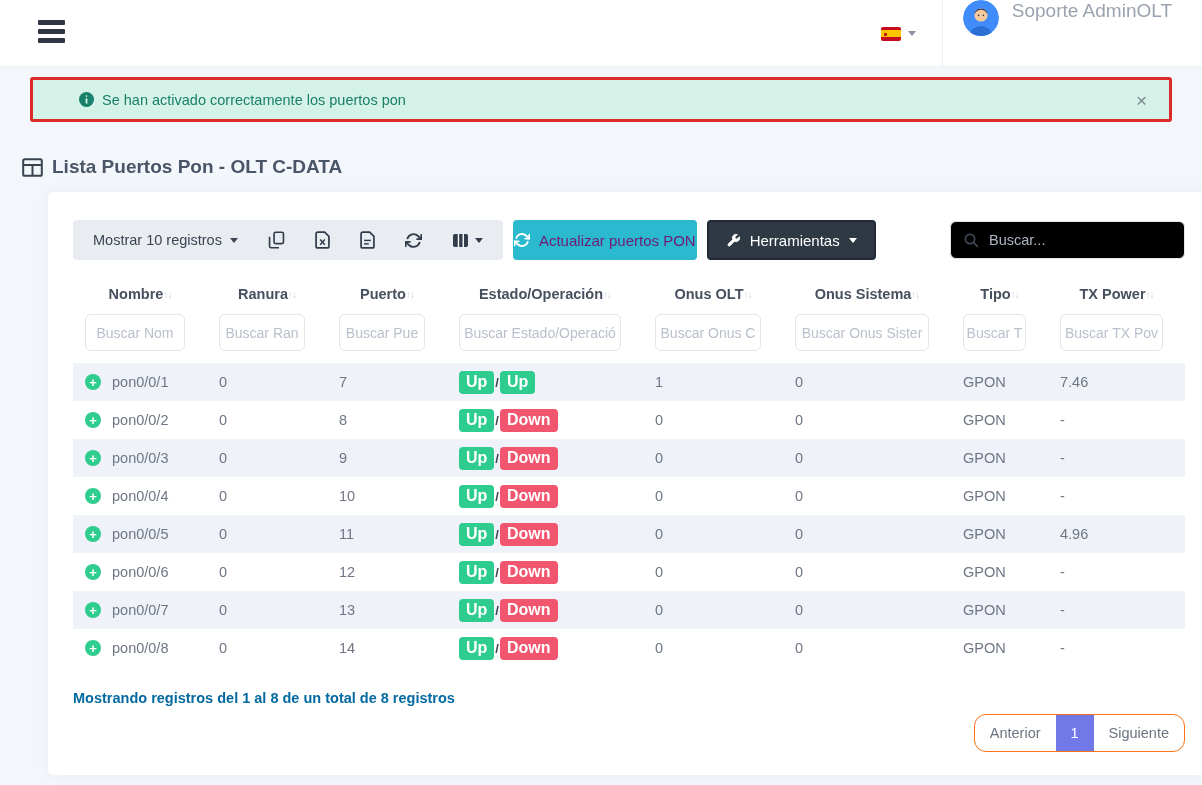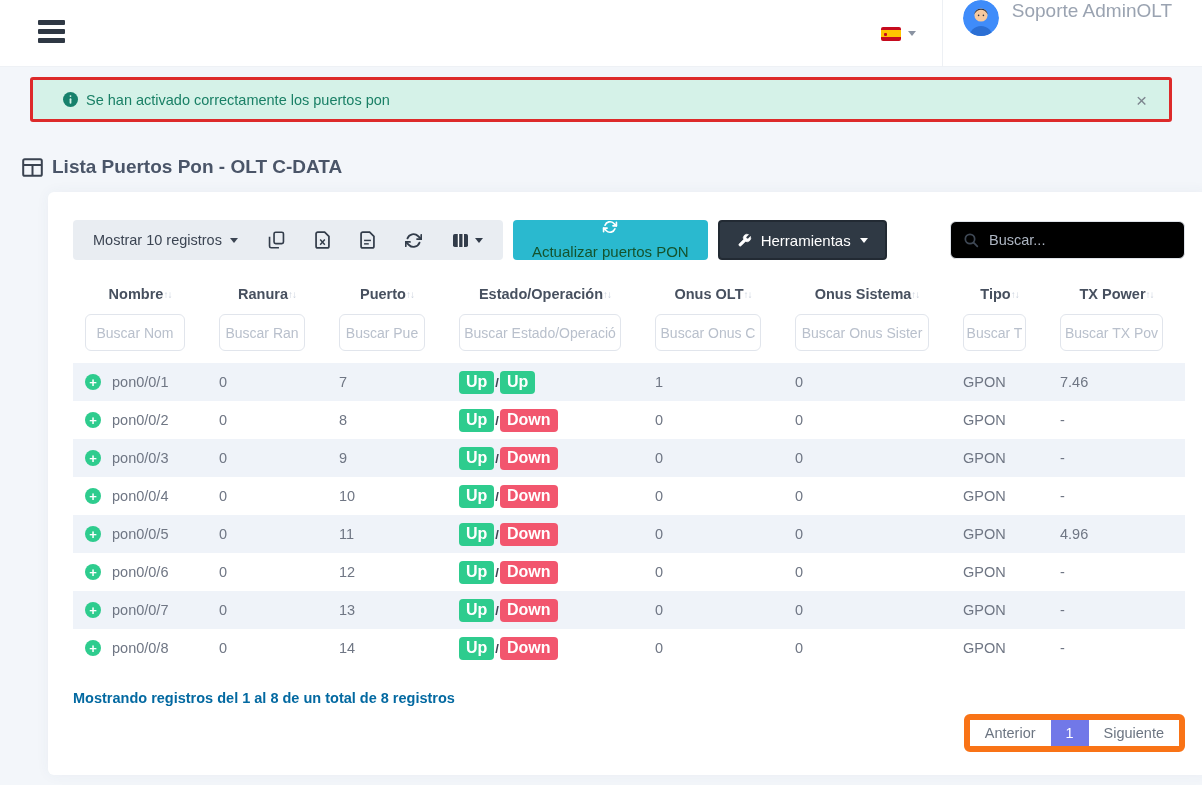--- a/index.html
+++ b/index.html
@@ -21,7 +21,7 @@
 
   
   .alert { position:absolute; left:30px; top:77px; width:1142px; height:45px; background:#d5f2e8; border:3px solid #dd2a2a; border-radius:3px; display:flex; align-items:center; }
-  .alert-msg { display:flex; align-items:center; gap:8px; margin-left:30px; font-size:14.5px; color:#1a8066;text-align:right; }
+  .alert-msg { display:flex; align-items:center; gap:8px; margin-left:46px; font-size:14.5px; color:#1a8066;text-align:right; }
   .alert-close { position:absolute; right:22px; top:50%; transform:translateY(-50%); font-size:19px; color:#7d868f; cursor:pointer; line-height:1; }
 
   

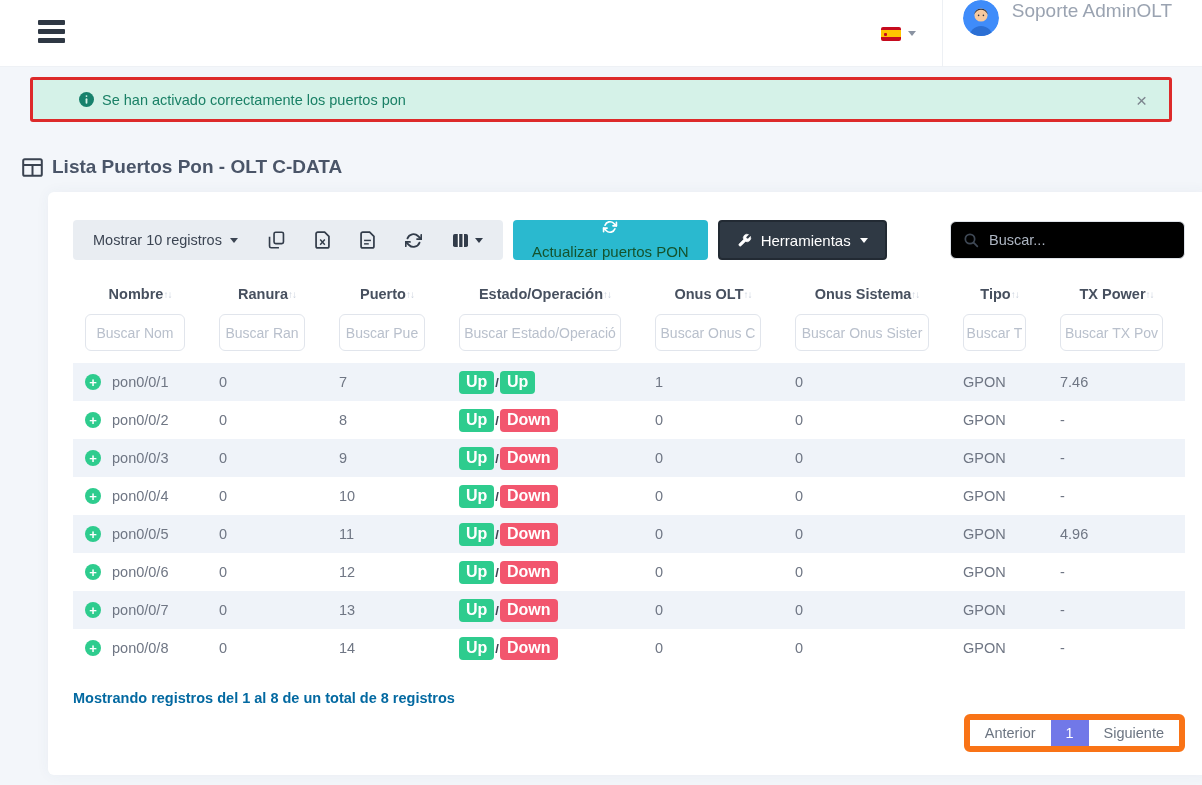--- a/index.html
+++ b/index.html
@@ -36,7 +36,7 @@
   .records { display:flex; align-items:center; gap:8px; font-size:14.5px; color:#3c4553; cursor:pointer; white-space:nowrap; }
   .records .caret { border-top-color:#3c4553; }
   .icon-btn { display:flex; align-items:center; gap:6px; cursor:pointer; }
-  .btn-update { display:flex; align-items:center; gap:9px; height:40px; margin-left:10px; padding:0 19px; background:#2ab9cf; border-radius:4px; color:#14532d; font-size:15px; cursor:pointer; white-space:nowrap;flex-direction:column; }
+  .btn-update { display:flex; align-items:center; gap:9px; height:40px; margin-left:10px; padding:0 1px; background:#2ab9cf; border-radius:4px; color:#701a75; font-size:15px; cursor:pointer; white-space:nowrap; }
   .btn-tools  { display:flex; align-items:center; gap:9px; height:40px; margin-left:10px; padding:0 17px; background:#2f3944; border:2px solid #222a33; border-radius:4px; color:#fff; font-size:15px; cursor:pointer; white-space:nowrap; }
   .btn-tools .caret { border-top-color:#ffffff; }
   .search-box { position:absolute; right:0; top:1px; width:235px; height:38px; border:1px solid #dfe3ea; border-radius:6px; background:#000000; display:flex; align-items:center; padding:0 12px; gap:10px; }

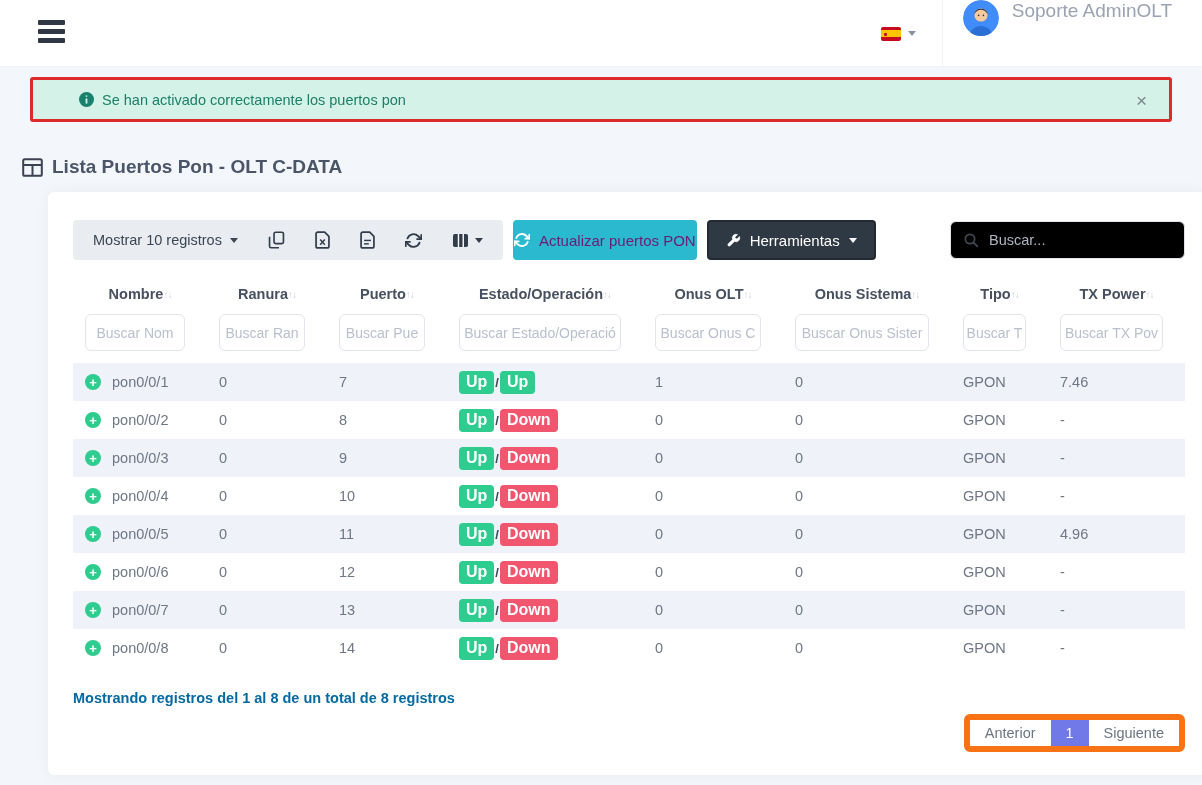--- a/index.html
+++ b/index.html
@@ -63,7 +63,7 @@
 
   
   .summary { position:absolute; left:25px; top:498px; font-size:14.5px; font-weight:bold; color:#0369a1; }
-  .pagination { position:absolute; right:25px; top:522px; height:38px; display:flex; border:6px solid #f97316; border-radius:6px; overflow:hidden; background:#fff;text-align:right; }
+  .pagination { position:absolute; right:25px; top:522px; height:38px; display:flex; border:1px solid #f97316; border-radius:12px; overflow:hidden; background:#fff;text-align:right; }
   .page-item { display:flex; align-items:center; padding:0 15px; font-size:14.5px; color:#6c7582; cursor:pointer; }
   .page-item.active { background:#7178e8; color:#fff; width:38px; justify-content:center; padding:0; }
 

